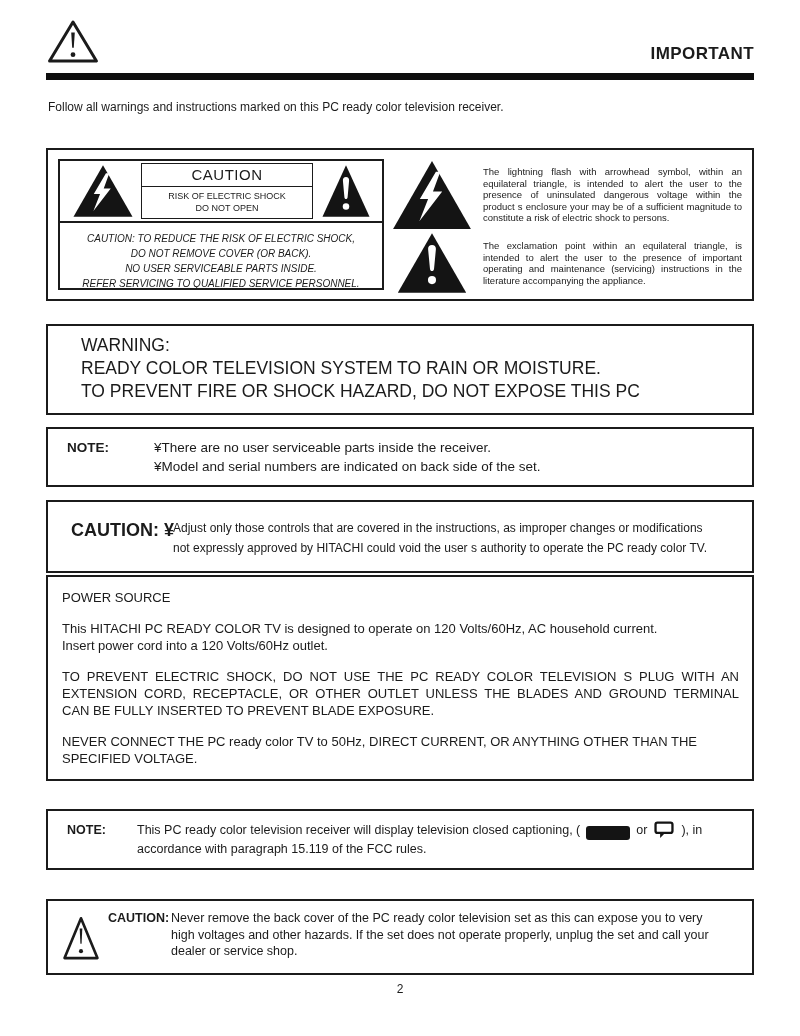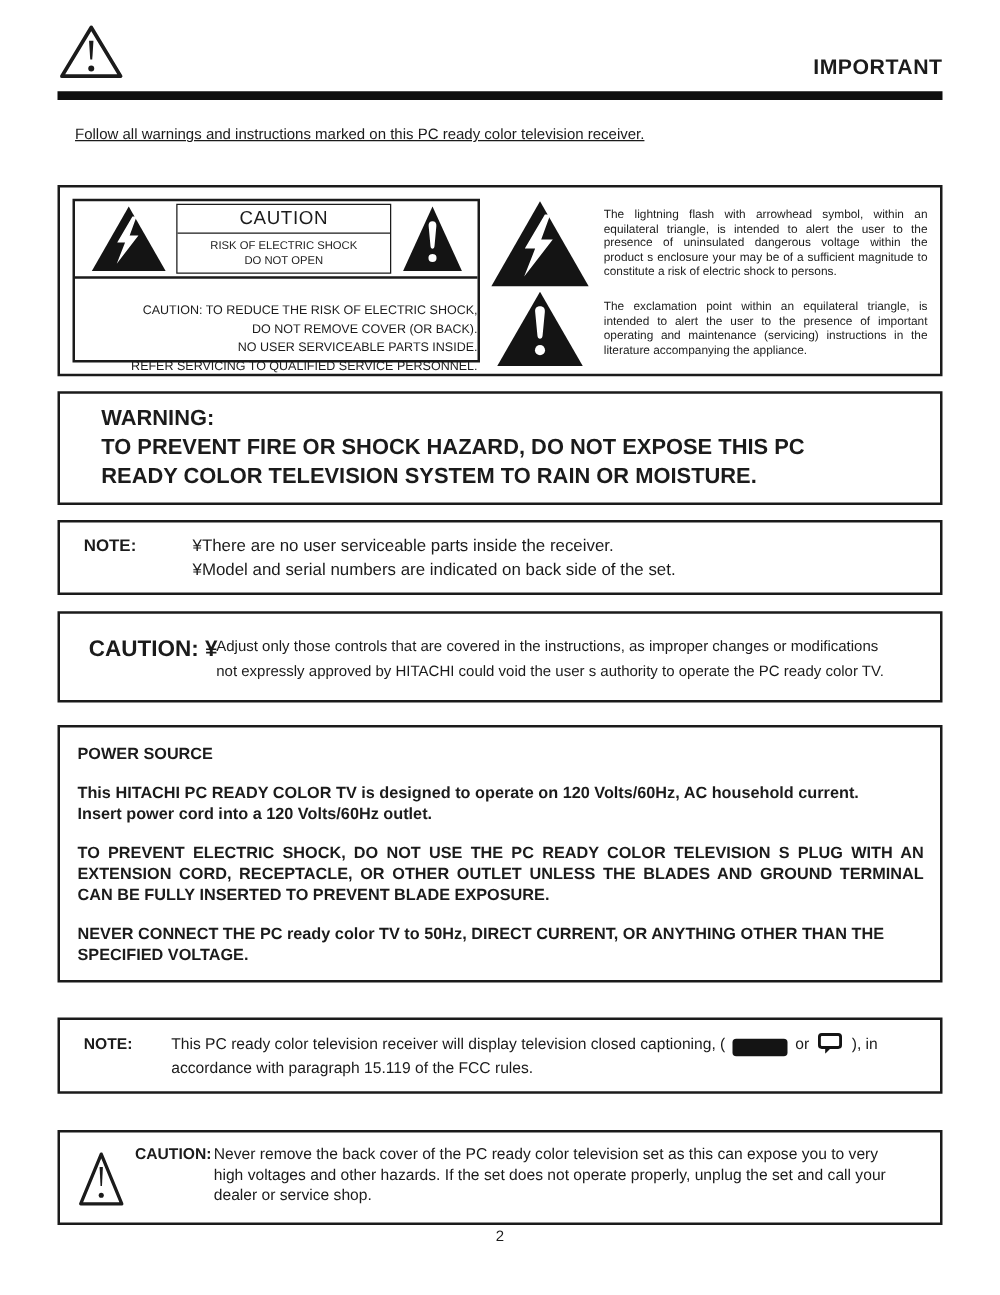--- a/index.html
+++ b/index.html
@@ -15,7 +15,7 @@
   .hdr { display: flex; justify-content: space-between; align-items: flex-end; padding-top: 18px; }
   .hdr h1 { font-size: 17px; font-weight: bold; letter-spacing: .4px; line-height: 1; padding-bottom: 2px; }
   .rule { height: 7px; background: #0e0e0e; margin-top: 9px; }
-  .intro { font-size: 12px; margin-top: 20px; margin-left: 14px; text-decoration: underline; }
+  .intro { font-size: 12px; margin-top: 20px; margin-left: 2px; }
 
   
   .safety { margin-top: 34px; border: 2px solid #1b1b1b; height: 153px; display: flex; padding: 9px 8px 9px 10px; gap: 6px; }

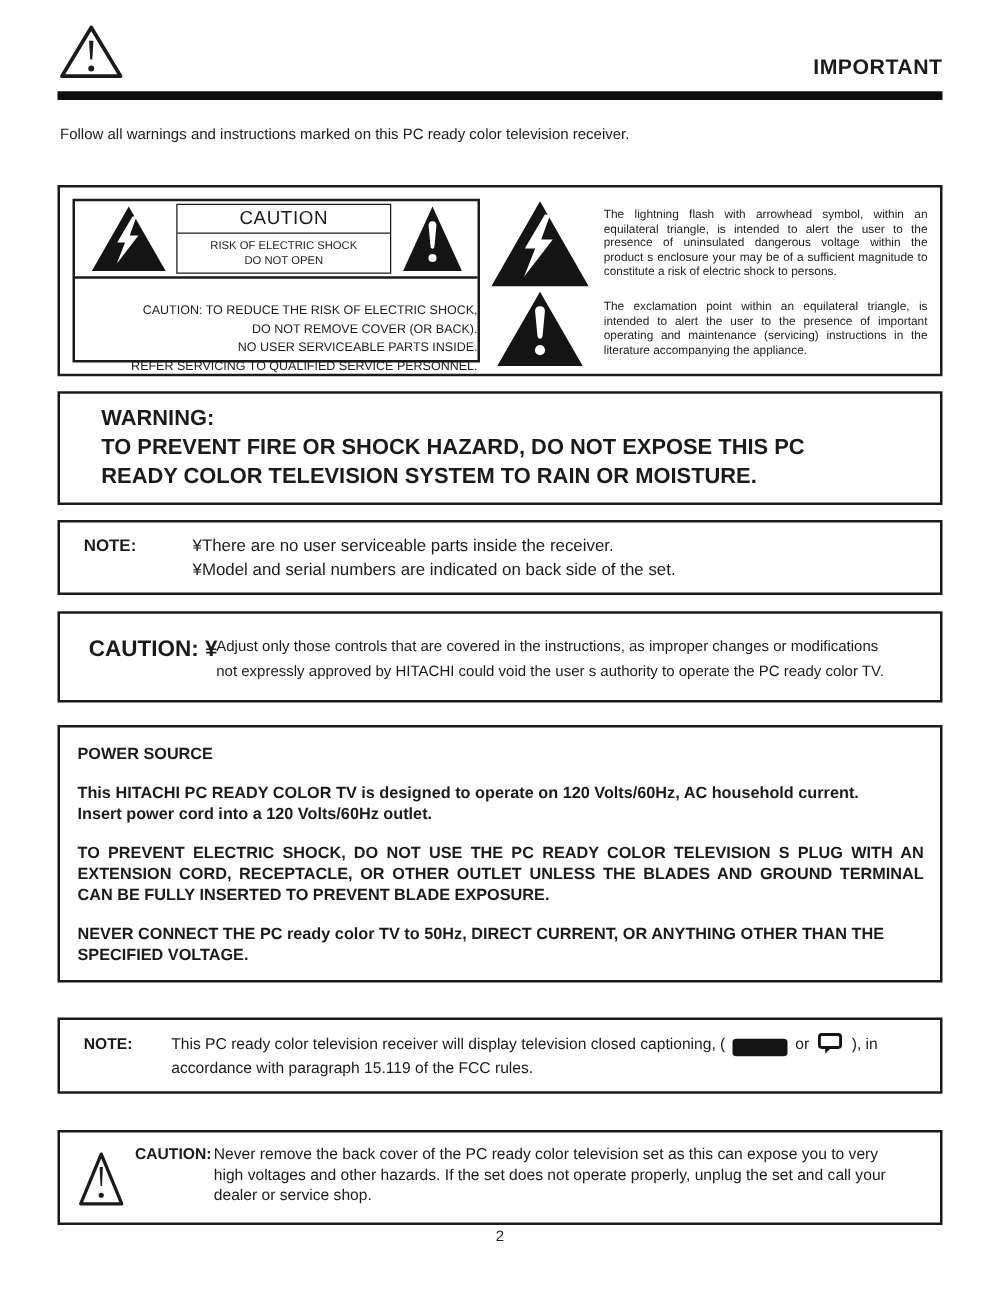--- a/index.html
+++ b/index.html
@@ -22,7 +22,7 @@
   .label-box { border: 2px solid #1b1b1b; width: 326px; flex: none; display: flex; flex-direction: column; }
   .label-top { flex: 1; display: flex; align-items: center; justify-content: space-evenly; padding: 2px 4px; }
   .label-div { border-top: 2px solid #1b1b1b; }
-  .label-lines { text-align: right; font-size: 10px; line-height: 15px; padding: 18px 0 5px; }
+  .label-lines { text-align: center; font-size: 10px; line-height: 15px; padding: 8px 0 5px; font-style: italic; }
   .lc-rect { border: 1.5px solid #1b1b1b; width: 172px; text-align: center; }
   .lc-title { font-size: 15px; letter-spacing: .5px; padding: 2px 0 3px; }
   .lc-div { border-top: 1.5px solid #1b1b1b; }

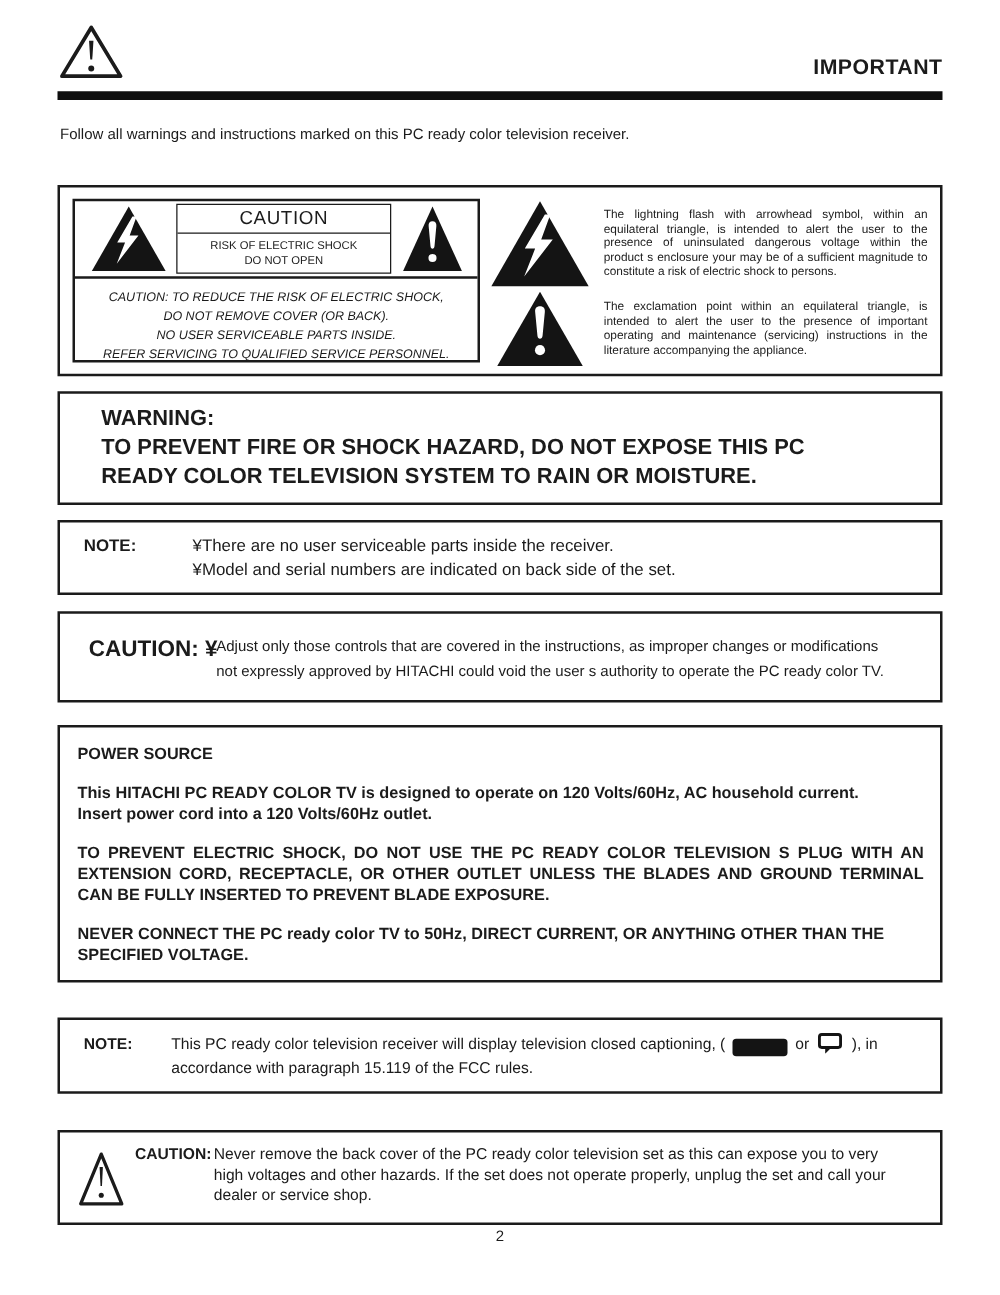--- a/index.html
+++ b/index.html
@@ -38,7 +38,7 @@
   
   .bx { border: 2px solid #1b1b1b; }
 
-  .warning-box { margin-top: 12px; padding: 8px 16px 10px 33px; font-weight: bold; font-size: 17.5px; line-height: 23px; }
+  .warning-box { margin-top: 23px; padding: 8px 16px 10px 33px; font-weight: normal; font-size: 17.5px; line-height: 23px; }
 
   .note-box { margin-top: 12px; padding: 9px 14px 9px 19px; display: flex; font-size: 13.5px; line-height: 19px; }
   .note-box b { width: 87px; flex: none; }

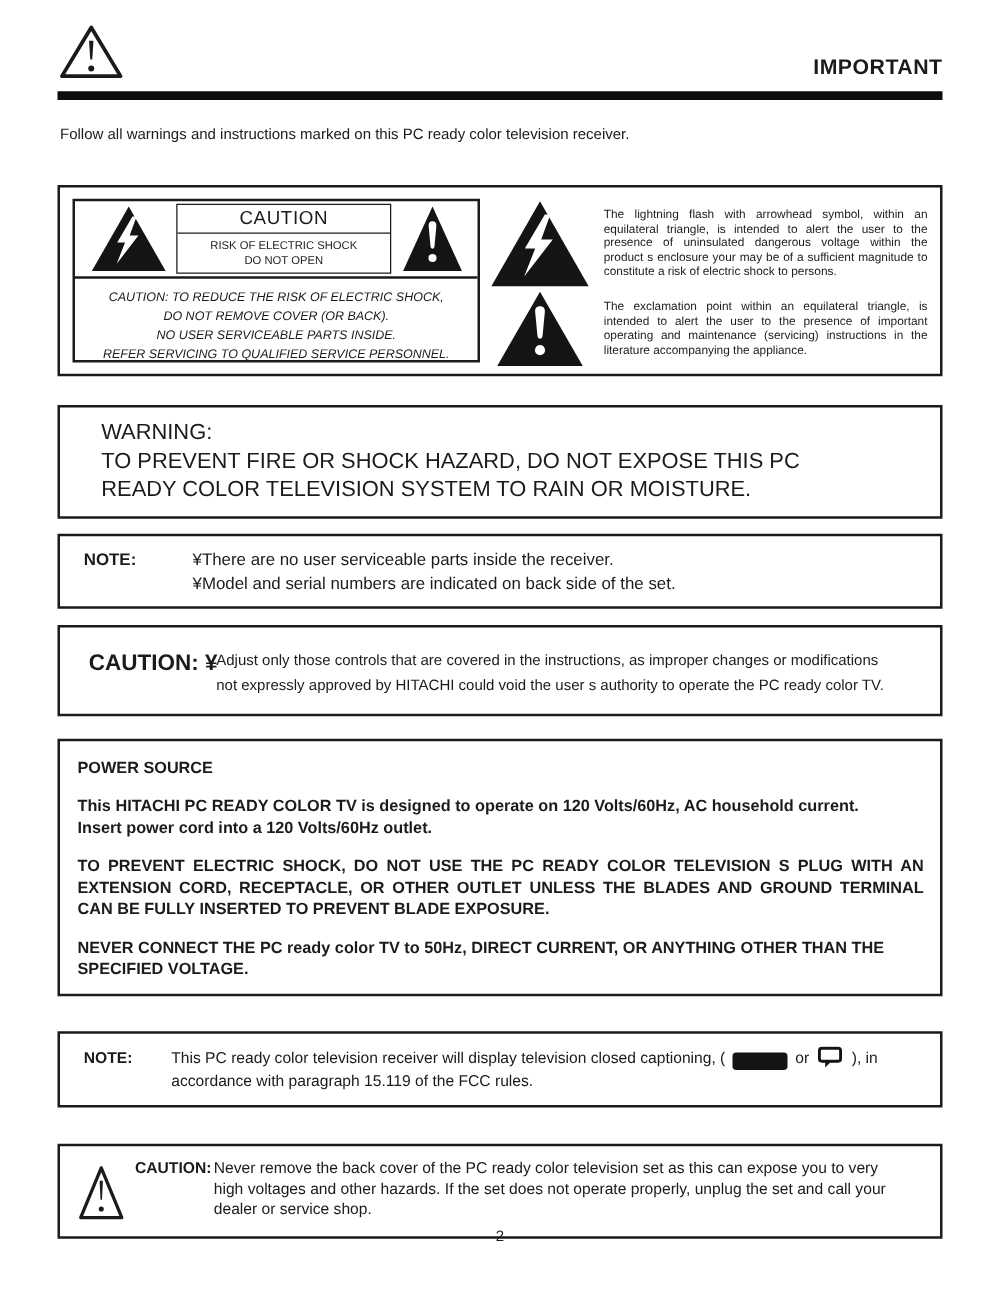--- a/index.html
+++ b/index.html
@@ -154,8 +154,8 @@
 
   <section class="bx warning-box">
     <div>WARNING:</div>
+    <div>READY COLOR TELEVISION SYSTEM TO RAIN OR MOISTURE.</div>
     <div>TO PREVENT FIRE OR SHOCK HAZARD, DO NOT EXPOSE THIS PC</div>
-    <div>READY COLOR TELEVISION SYSTEM TO RAIN OR MOISTURE.</div>
   </section>
 
   <section class="bx note-box">

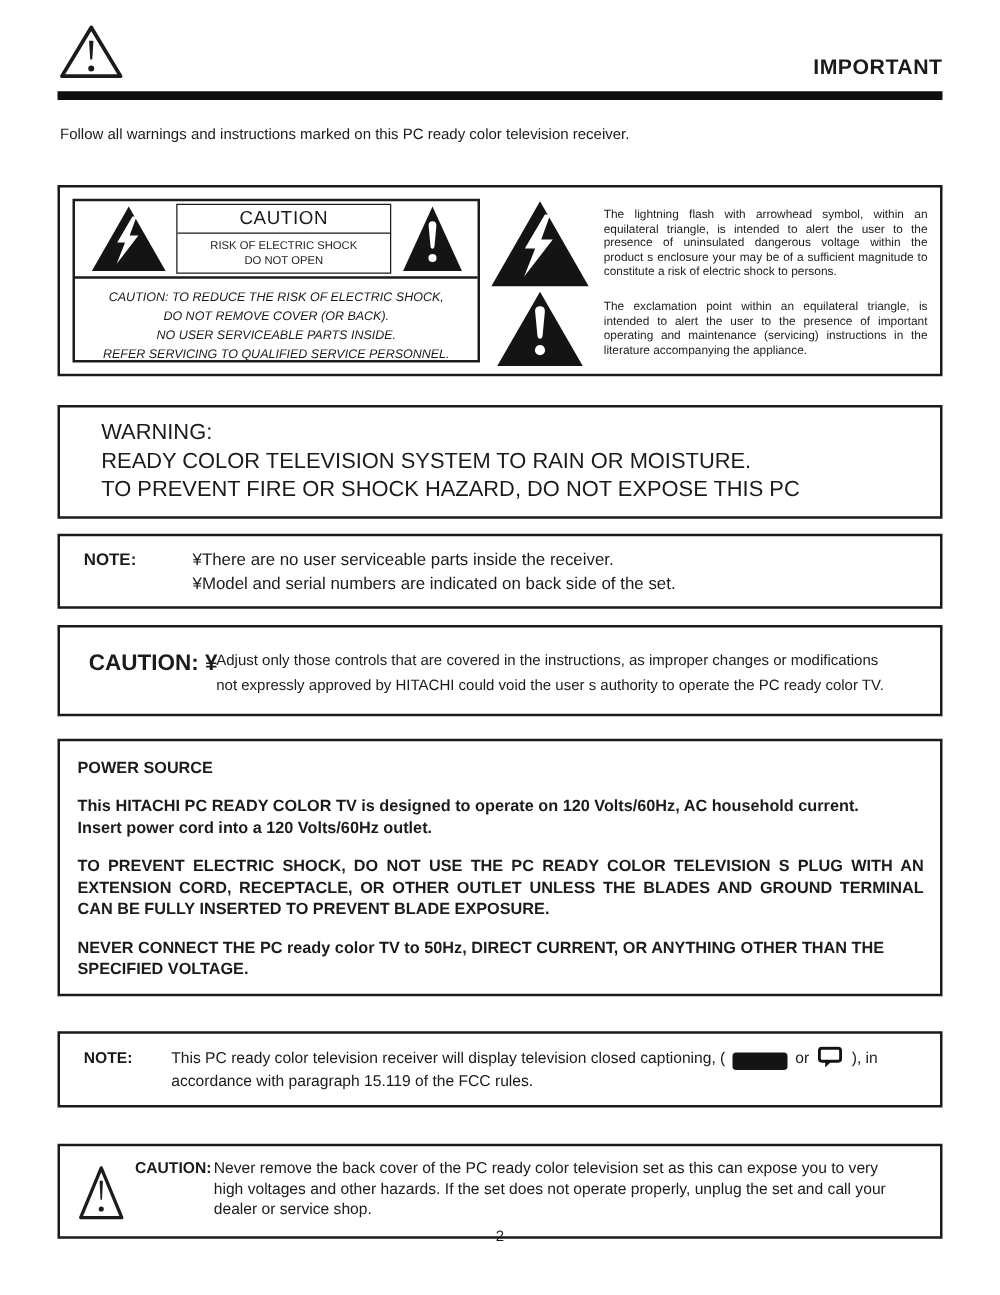--- a/index.html
+++ b/index.html
@@ -47,7 +47,7 @@
   .caution-adjust b { font-size: 18px; flex: none; width: 102px; white-space: nowrap; padding-top: 1px; }
   .caution-adjust .ca-body { flex: 1; font-size: 12px; line-height: 19.5px; }
 
-  .power-box { margin-top: 18px; padding: 12px 13px 12px 14px; font-weight: bold; font-size: 13px; line-height: 17px; }
+  .power-box { margin-top: 2px; padding: 12px 13px 12px 14px; font-weight: normal; font-size: 13px; line-height: 17px; }
   .power-box .pgap { height: 14px; }
 
   .cc-note { margin-top: 28px; padding: 10px 14px 9px 19px; display: flex; font-size: 12.5px; line-height: 19px; }

